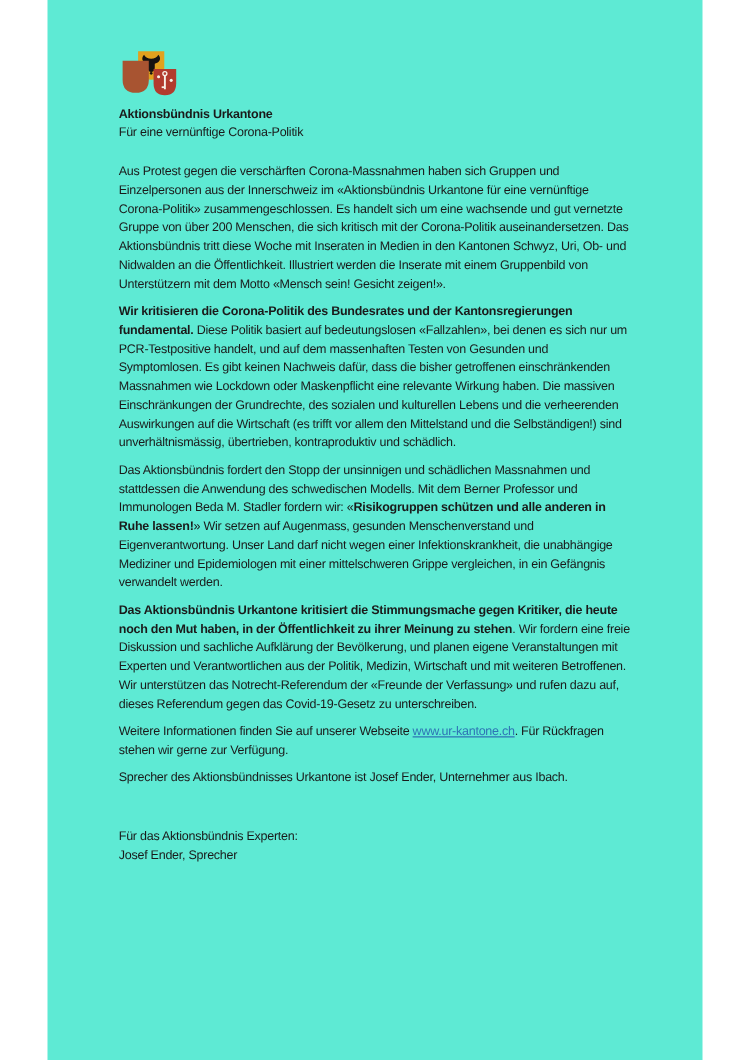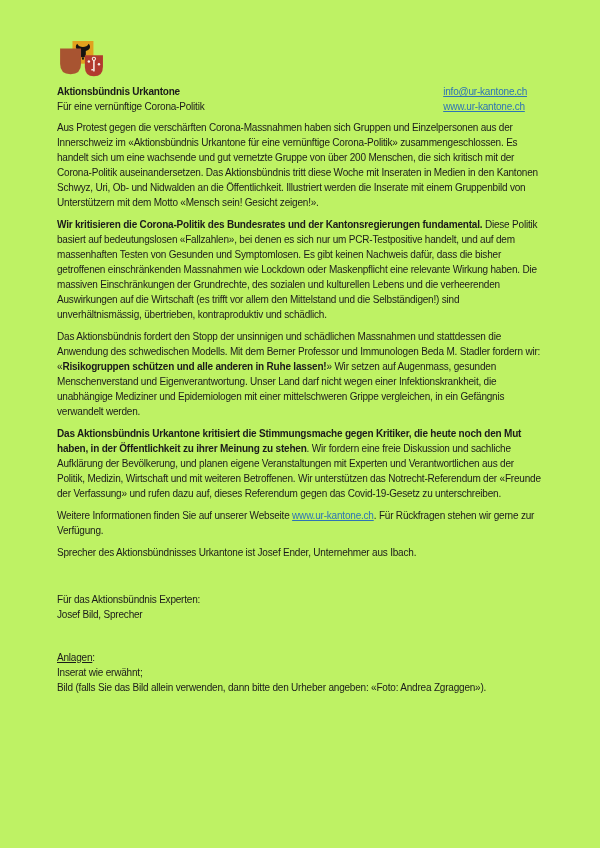--- a/index.html
+++ b/index.html
@@ -5,9 +5,9 @@
   html,body { margin:0; padding:0; background:#ffffff; }
   .page {
     position: relative;
-    width: 600px; height: 848px;
+    width: 524px; height: 848px;
     margin: 0 auto;
-    background: #bef264;
+    background: #5eead4;
     box-sizing: border-box;
     padding: 40px 57px 0 57px;
     overflow: hidden;

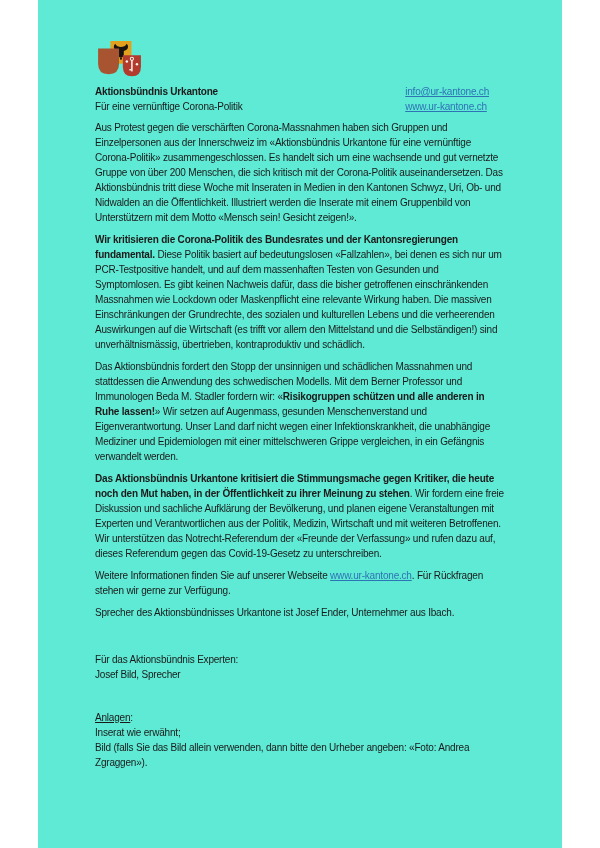--- a/index.html
+++ b/index.html
@@ -66,10 +66,6 @@
       <div class="org-name">Aktionsbündnis Urkantone</div>
       <div class="org-tagline">Für eine vernünftige Corona-Politik</div>
     </div>
-    <div class="header-right">
-      <a href="#" class="doc-link">info@ur-kantone.ch</a>
-      <a href="#" class="doc-link">www.ur-kantone.ch</a>
-    </div>
   </div>
 
 

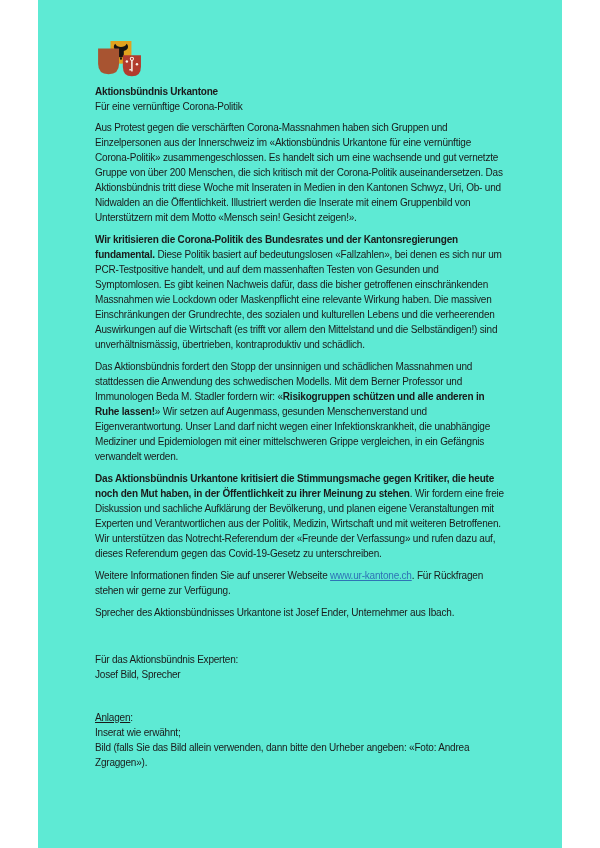--- a/index.html
+++ b/index.html
@@ -35,7 +35,7 @@
   .date-line { margin-top: 24px; }
   .kicker-block { margin-top: 16px; }
   .doc-title { font-weight: bold; }
-  .paragraphs { margin-top: 6px; }
+  .paragraphs { margin-top: 16px; }
   .paragraphs p { margin: 0 0 7px 0; }
   .signoff { margin-top: 32px; }
   .attachments { margin-top: 28px; }

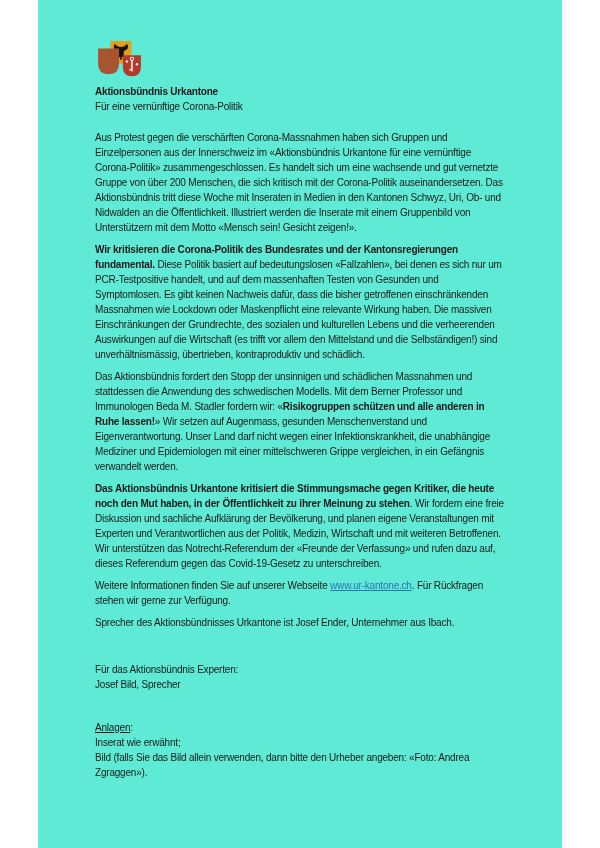--- a/index.html
+++ b/index.html
@@ -81,7 +81,7 @@
 
   <div class="signoff">
       <div>Für das Aktionsbündnis Experten:</div>
-      <div>Josef Bild, Sprecher</div>
+      <div>Josef Ender, Sprecher</div>
     </div>
 
   <div class="attachments">

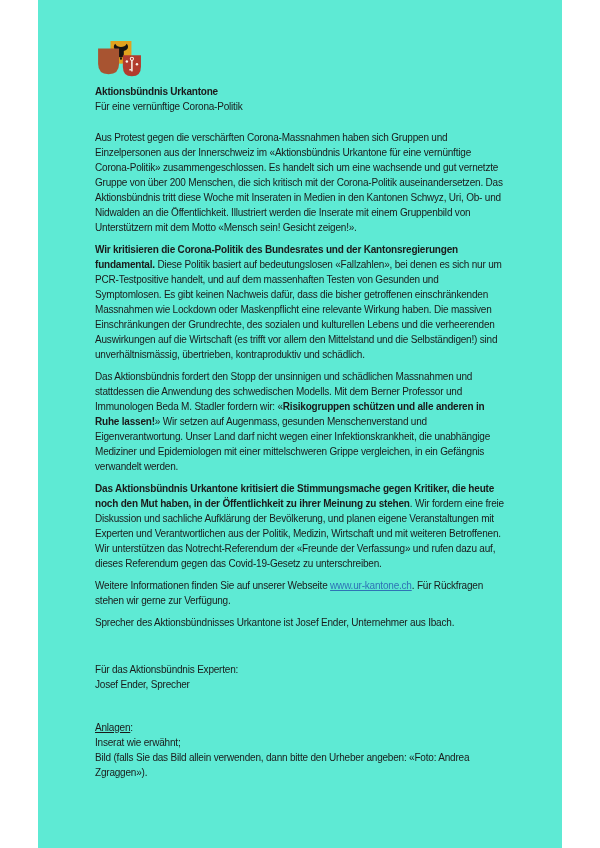--- a/index.html
+++ b/index.html
@@ -84,13 +84,6 @@
       <div>Josef Ender, Sprecher</div>
     </div>
 
-  <div class="attachments">
-    <div><span class="u">Anlagen</span><span>:</span></div>
-    <div>
-        <div>Inserat wie erwähnt;</div>
-        <div>Bild (falls Sie das Bild allein verwenden, dann bitte den Urheber angeben: «Foto: Andrea Zgraggen»).</div>
-      </div>
-  </div>
 
 </div>
 

